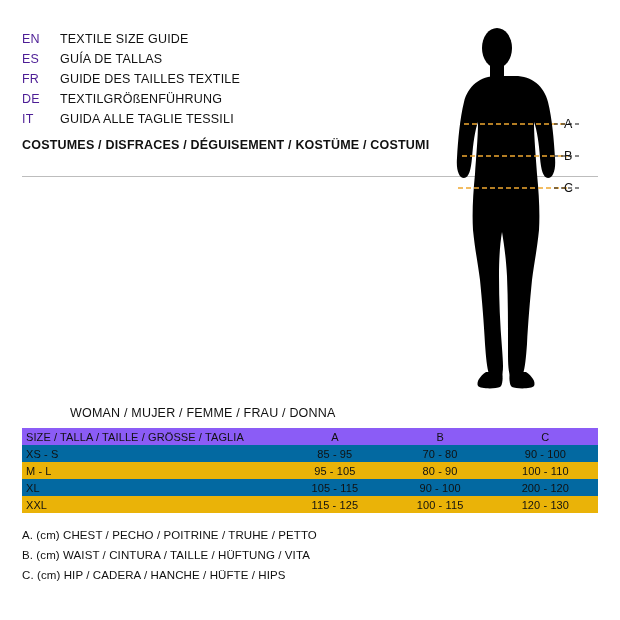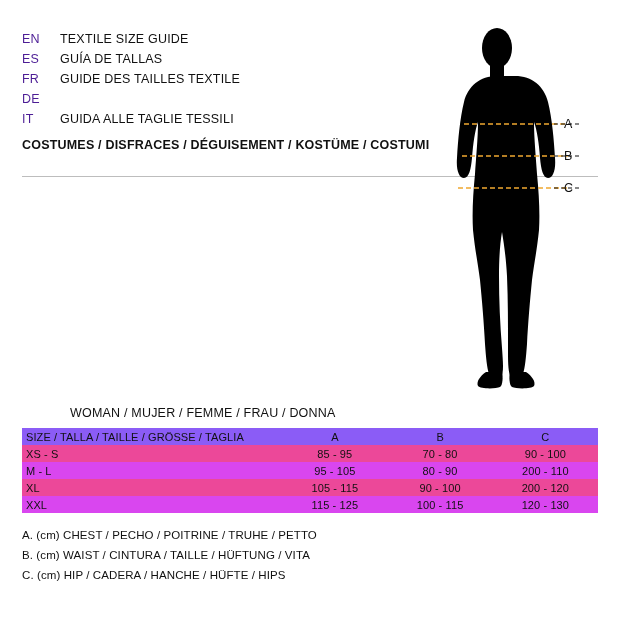--- a/index.html
+++ b/index.html
@@ -169,6 +169,7 @@
     </div>
     <div class="lang-row">
       <span class="lang-code">DE</span>
+      <span class="lang-text">TEXTILGRÖßENFÜHRUNG</span>
     </div>
     <div class="lang-row">
       <span class="lang-code">IT</span>

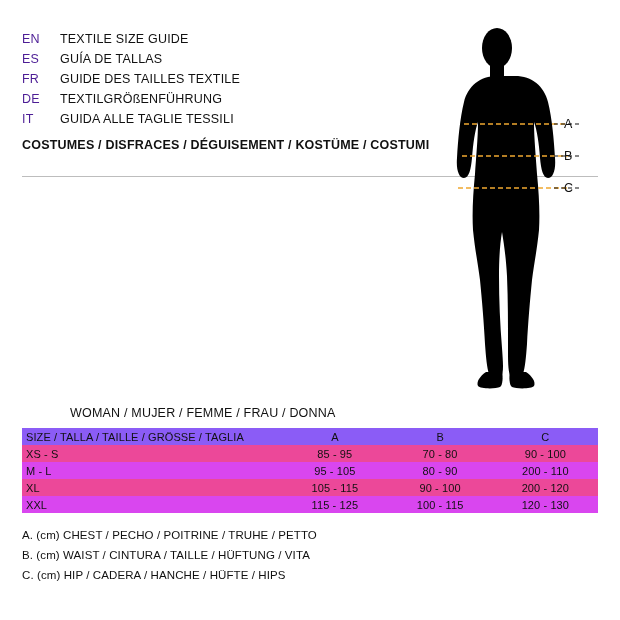--- a/index.html
+++ b/index.html
@@ -132,7 +132,7 @@
     text-align: center;
   }
   tr.head-row { background: #8b5cf6; }
-  tr.row-alt-0 { background: #ec4899; }
+  tr.row-alt-0 { background: #0369a1; }
   tr.row-alt-1 { background: #d946ef; }
 
   

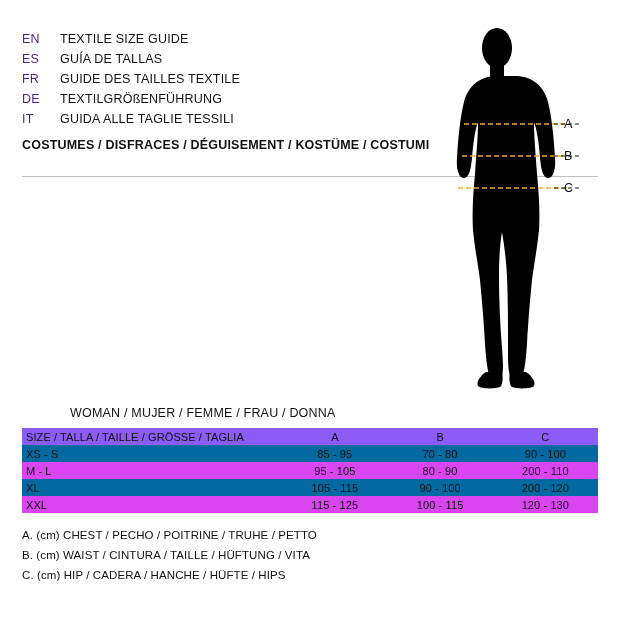--- a/index.html
+++ b/index.html
@@ -133,7 +133,7 @@
   }
   tr.head-row { background: #8b5cf6; }
   tr.row-alt-0 { background: #0369a1; }
-  tr.row-alt-1 { background: #d946ef; }
+  tr.row-alt-1 { background: #eab308; }
 
   
   .legend {

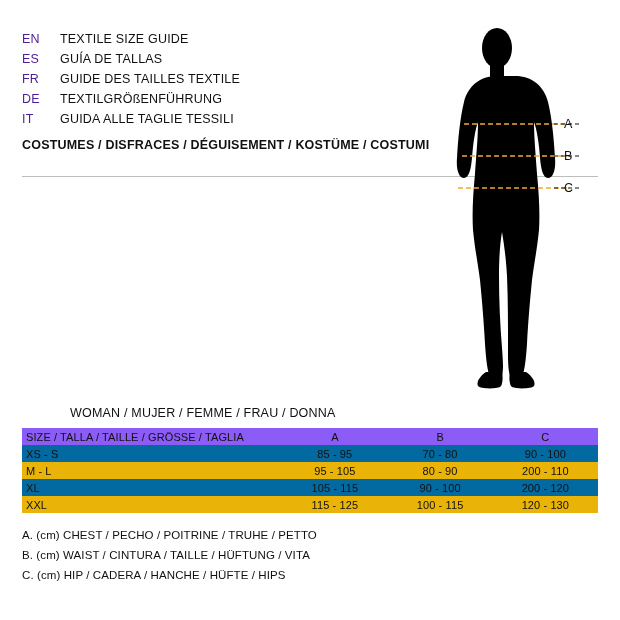--- a/index.html
+++ b/index.html
@@ -273,7 +273,7 @@
         <td class="col-size">M - L</td>
         <td class="col-m">95 - 105</td>
         <td class="col-m">80 - 90</td>
-        <td class="col-m">200 - 110</td>
+        <td class="col-m">100 - 110</td>
       </tr>
       <tr class="row-alt-0">
         <td class="col-size">XL</td>

